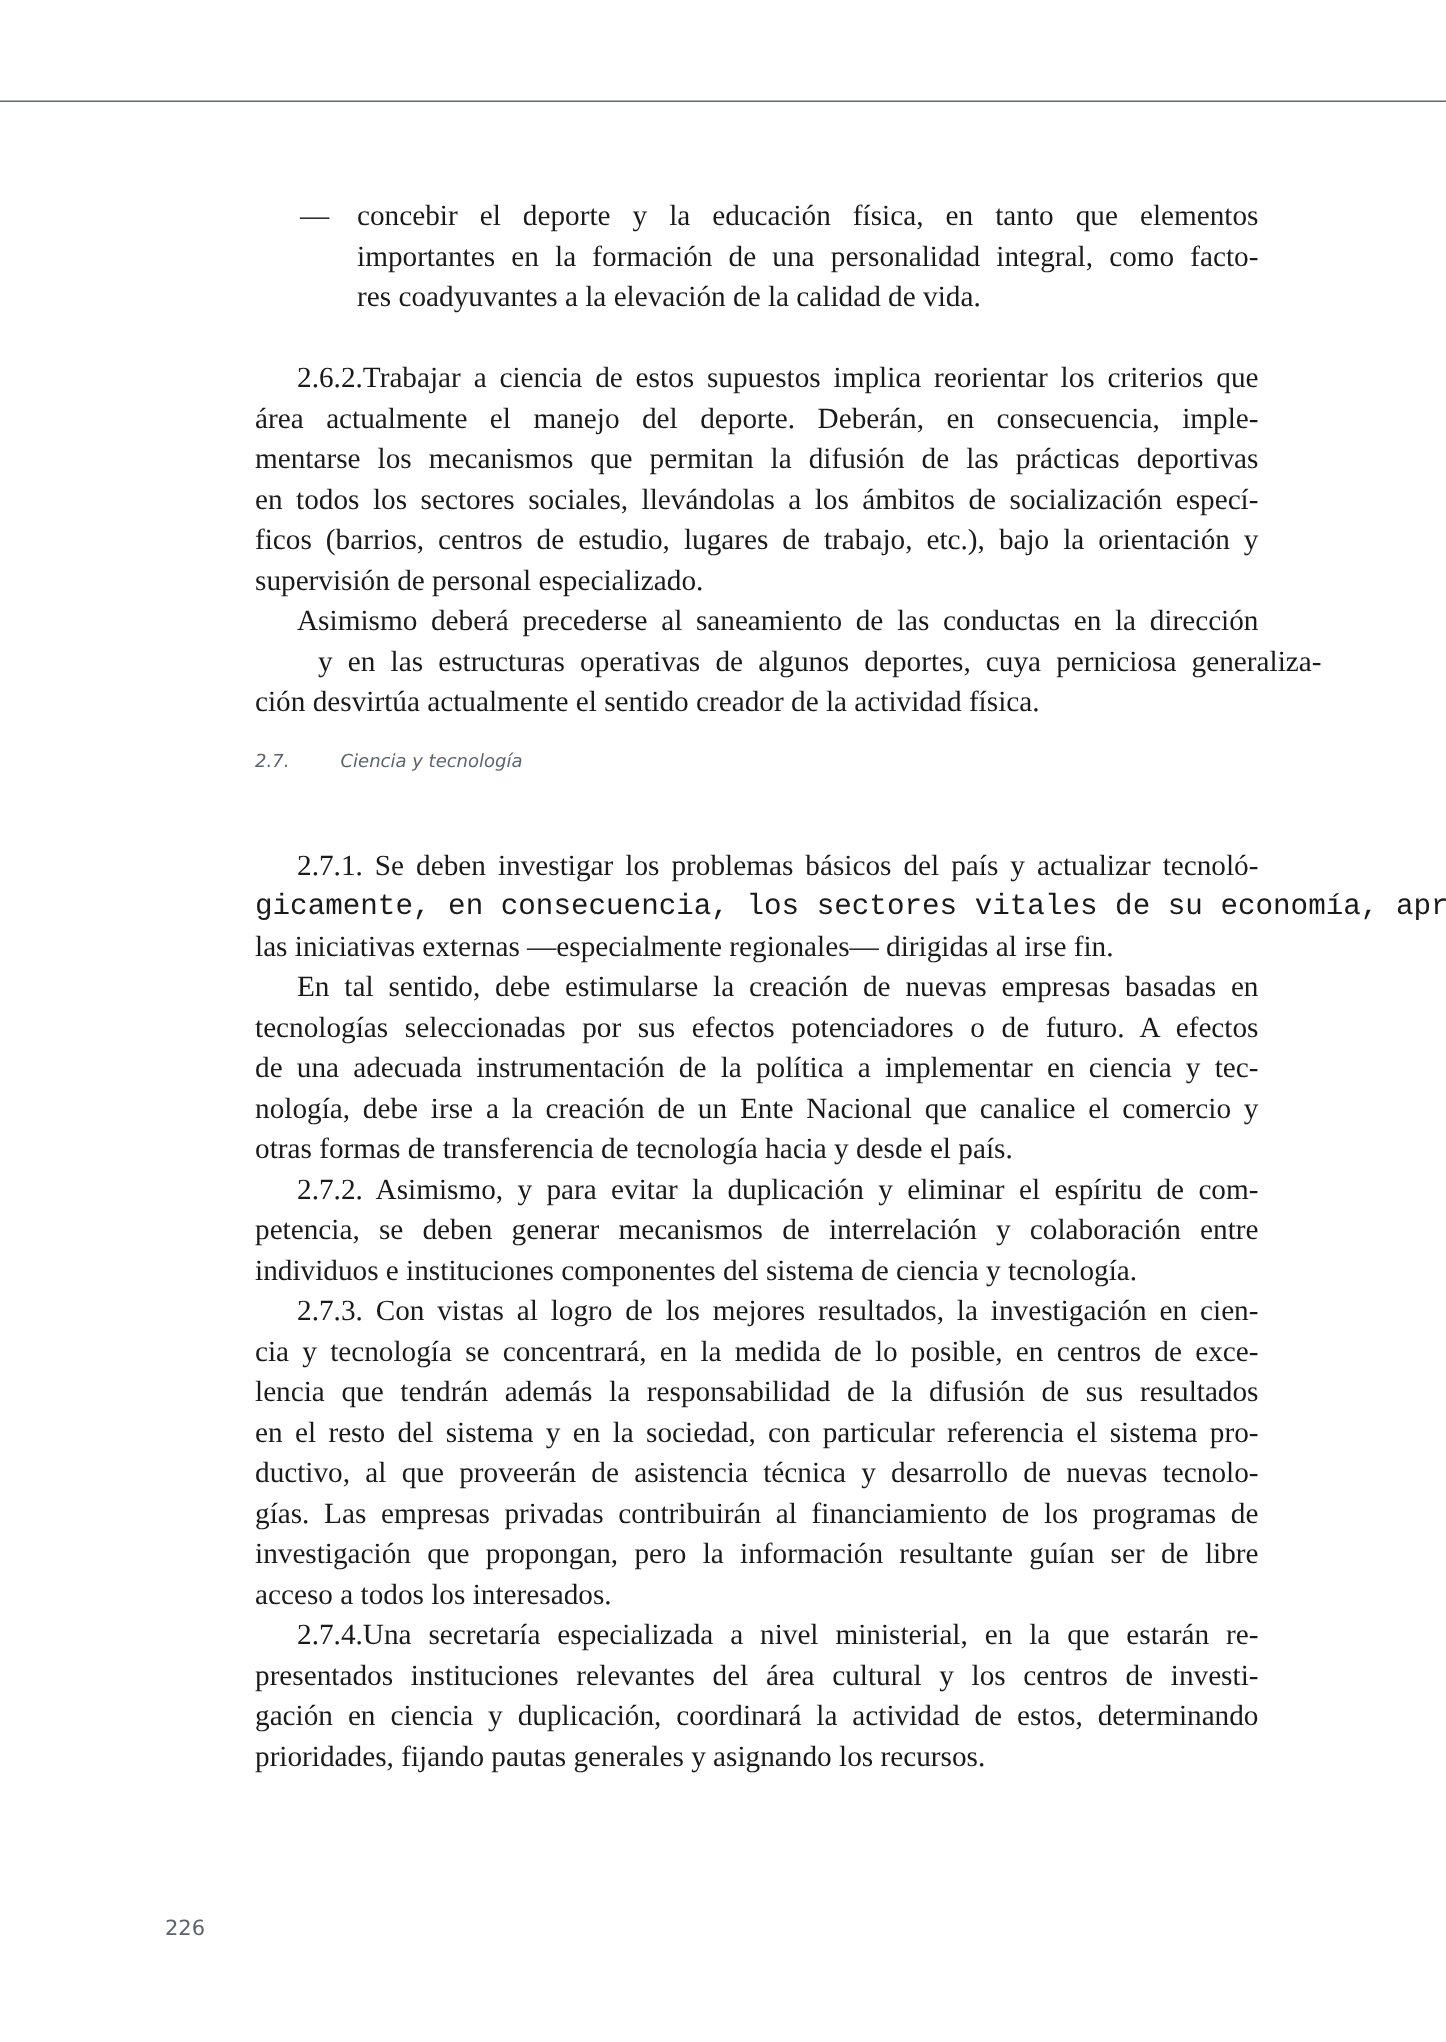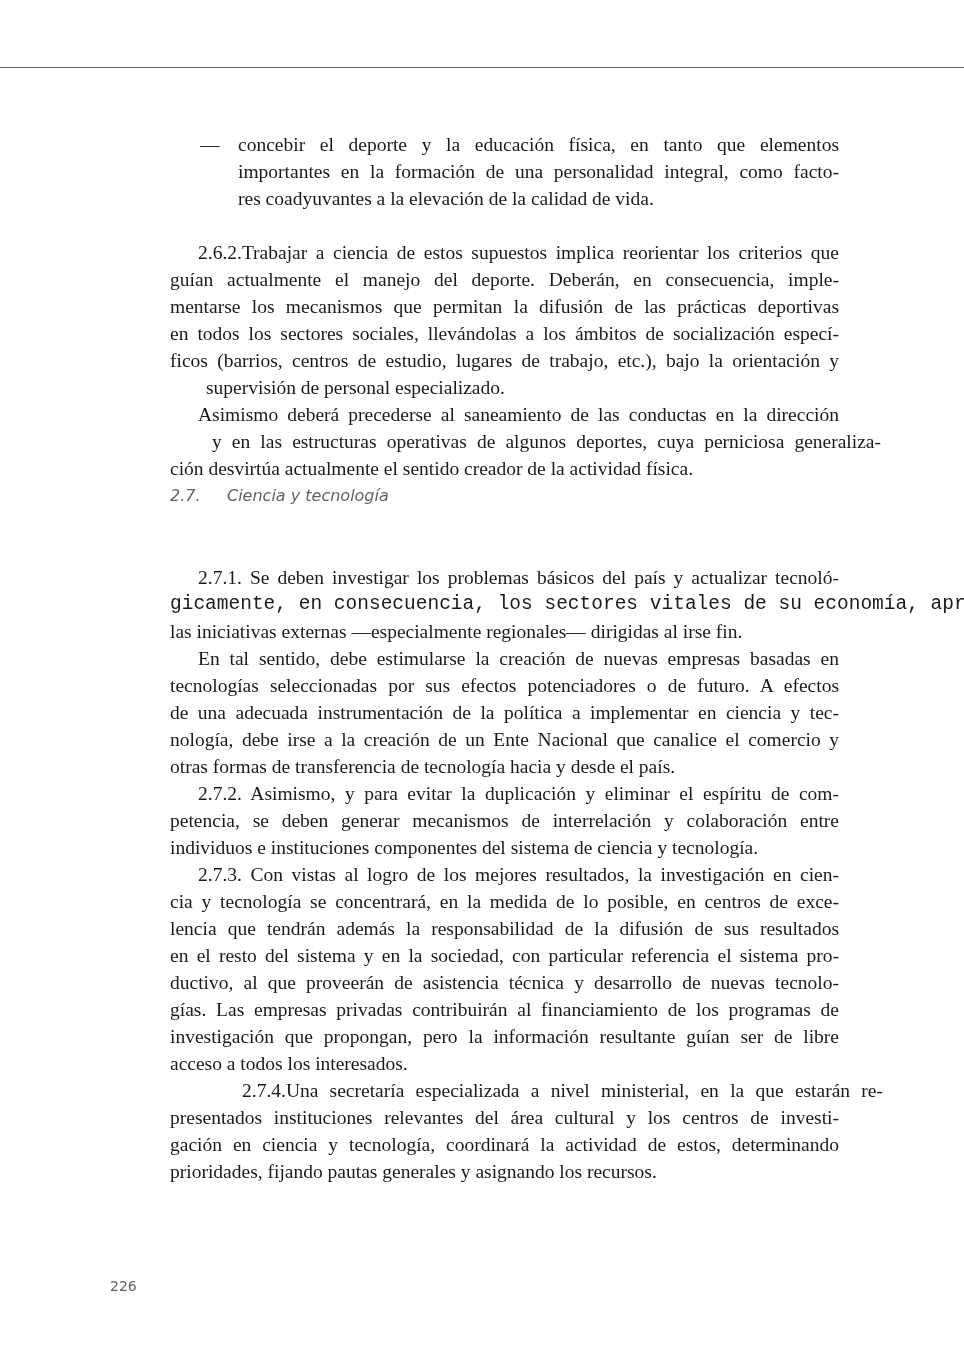--- a/index.html
+++ b/index.html
@@ -27,7 +27,7 @@
 
 <div class="text" style="top:239px;">
   <div class="line just" style="top:0;left:28px;width:641px;">2.6.2.Trabajar a ciencia de estos supuestos implica reorientar los criterios que</div>
-  <div class="line just" style="top:27px;">guían actualmente el manejo del deporte. Deberán, en consecuencia, imple-</div>
+  <div class="line just" style="top:27px;">área actualmente el manejo del deporte. Deberán, en consecuencia, imple-</div>
   <div class="line just" style="top:54px;">mentarse los mecanismos que permitan la difusión de las prácticas deportivas</div>
   <div class="line just" style="top:81px;">en todos los sectores sociales, llevándolas a los ámbitos de socialización especí-</div>
   <div class="line just" style="top:108px;">ficos (barrios, centros de estudio, lugares de trabajo, etc.), bajo la orientación y</div>

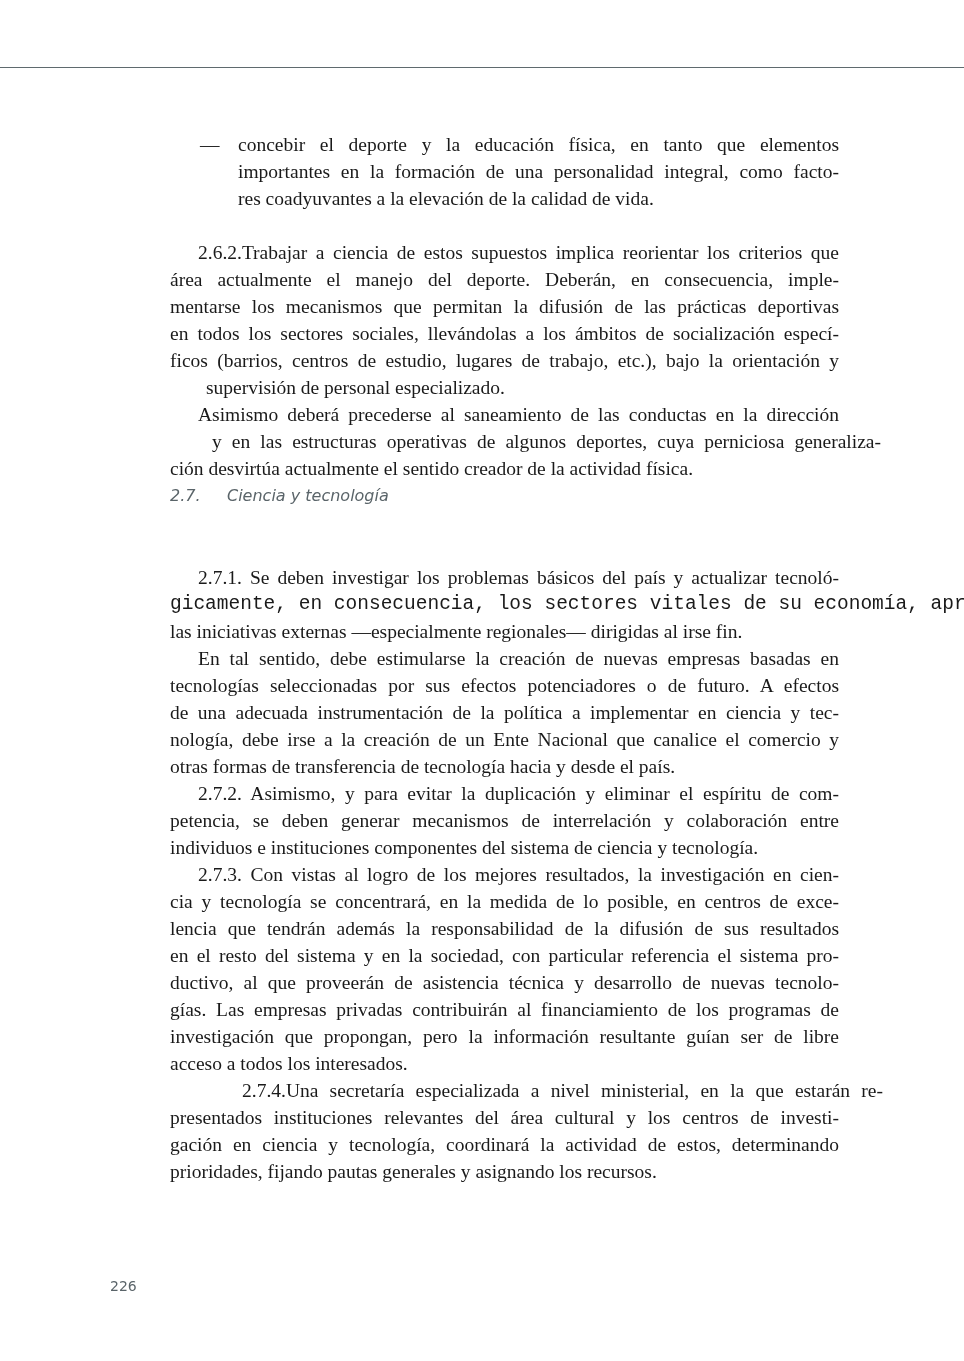--- a/index.html
+++ b/index.html
@@ -31,7 +31,7 @@
   <div class="line just" style="top:54px;">mentarse los mecanismos que permitan la difusión de las prácticas deportivas</div>
   <div class="line just" style="top:81px;">en todos los sectores sociales, llevándolas a los ámbitos de socialización especí-</div>
   <div class="line just" style="top:108px;">ficos (barrios, centros de estudio, lugares de trabajo, etc.), bajo la orientación y</div>
-  <div class="line" style="top:135px;margin-left:36px;">supervisión de personal especializado.</div>
+  <div class="line" style="top:135px;">supervisión de personal especializado.</div>
 </div>
 
 <div class="text" style="top:401px;">

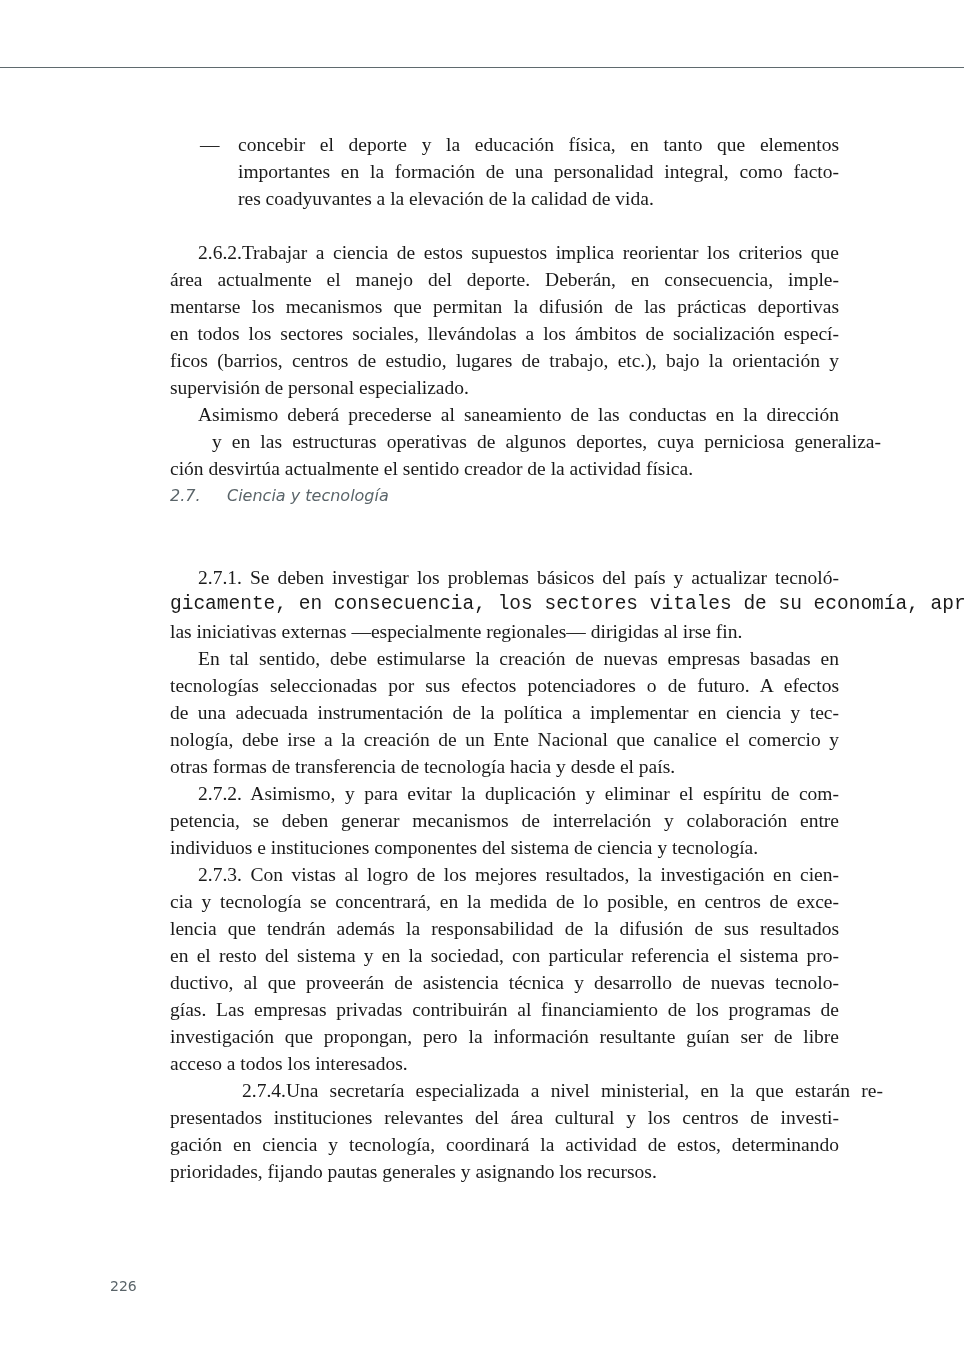--- a/index.html
+++ b/index.html
@@ -9,7 +9,7 @@
     .line { position: absolute; left: 0; width: 669px; height: 27px; line-height: 27px; white-space: nowrap; }
     .just { text-align: justify; text-align-last: justify; }
     .bullet-dash { position: absolute; left: 30px; }
-    .heading { position: absolute; left: 170px; top: 482px; font-family: "DejaVu Sans", sans-serif; font-style: italic; font-size: 16px; color: #5a6469; line-height: 27px; }
+    .heading { position: absolute; left: 170px; top: 494px; font-family: "DejaVu Sans", sans-serif; font-style: italic; font-size: 12px; color: #5a6469; line-height: 27px; }
     .heading .num { display: inline-block; width: 57px; }
     .page-num { position: absolute; left: 110px; top: 1278px; font-family: "DejaVu Sans", sans-serif; font-size: 14px; color: #5a6469; }
   </style>

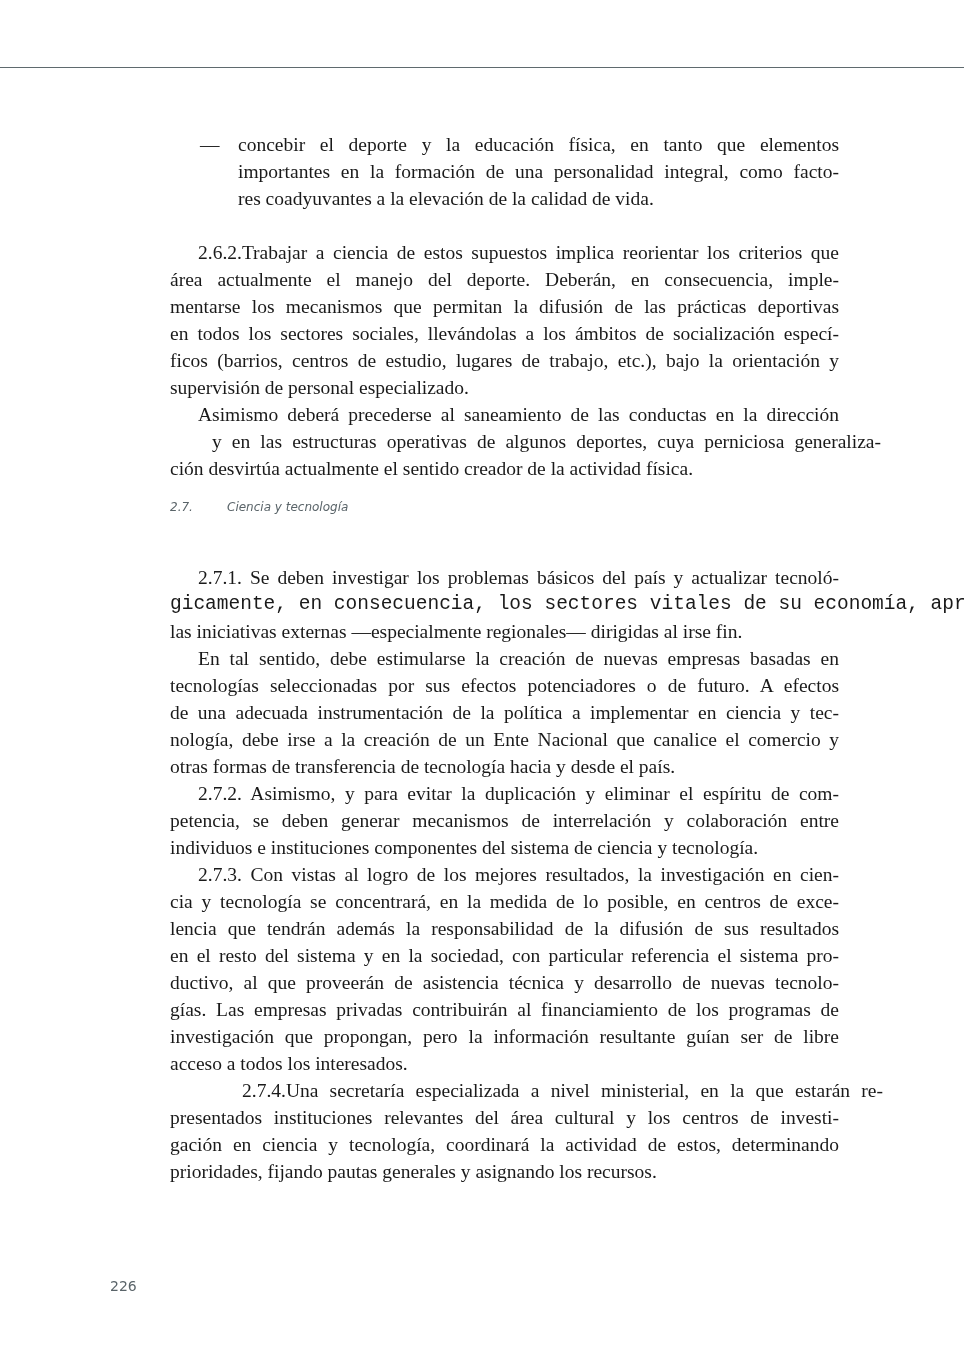--- a/index.html
+++ b/index.html
@@ -76,7 +76,7 @@
 </div>
 
 <div class="text" style="top:1077px;">
-  <div class="line just" style="top:0;left:28px;width:641px;margin-left:44px;">2.7.4.Una secretaría especializada a nivel ministerial, en la que estarán re-</div>
+  <div class="line just" style="top:0;left:28px;width:641px;">2.7.4.Una secretaría especializada a nivel ministerial, en la que estarán re-</div>
   <div class="line just" style="top:27px;">presentados instituciones relevantes del área cultural y los centros de investi-</div>
   <div class="line just" style="top:54px;">gación en ciencia y tecnología, coordinará la actividad de estos, determinando</div>
   <div class="line" style="top:81px;">prioridades, fijando pautas generales y asignando los recursos.</div>

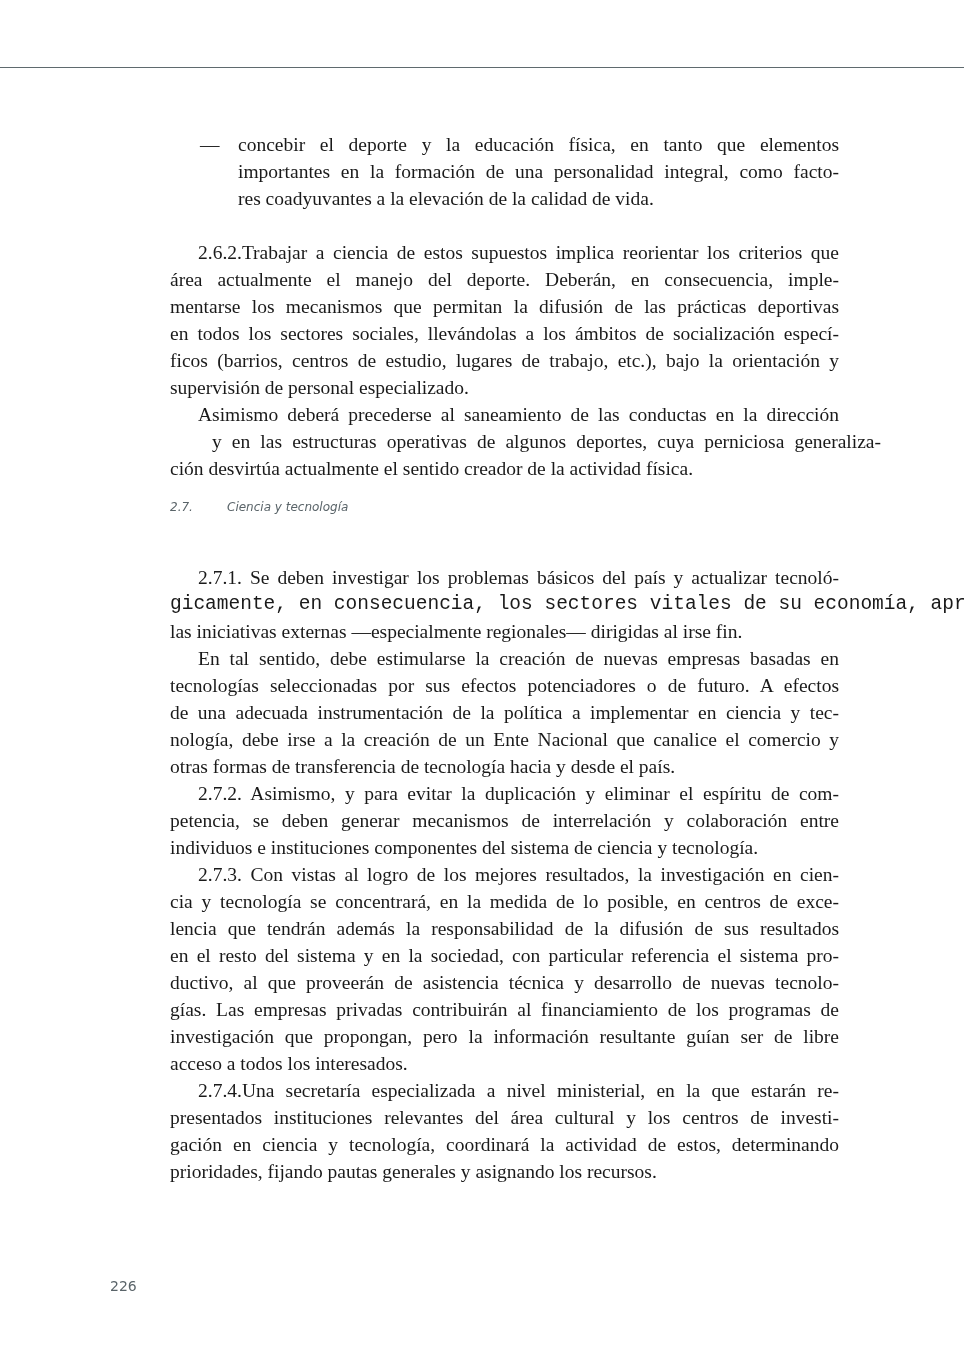--- a/index.html
+++ b/index.html
@@ -78,7 +78,7 @@
 <div class="text" style="top:1077px;">
   <div class="line just" style="top:0;left:28px;width:641px;">2.7.4.Una secretaría especializada a nivel ministerial, en la que estarán re-</div>
   <div class="line just" style="top:27px;">presentados instituciones relevantes del área cultural y los centros de investi-</div>
-  <div class="line just" style="top:54px;">gación en ciencia y tecnología, coordinará la actividad de estos, determinando</div>
+  <div class="line just" style="top:54px;">gación en ciencia y duplicación, coordinará la actividad de estos, determinando</div>
   <div class="line" style="top:81px;">prioridades, fijando pautas generales y asignando los recursos.</div>
 </div>
 

